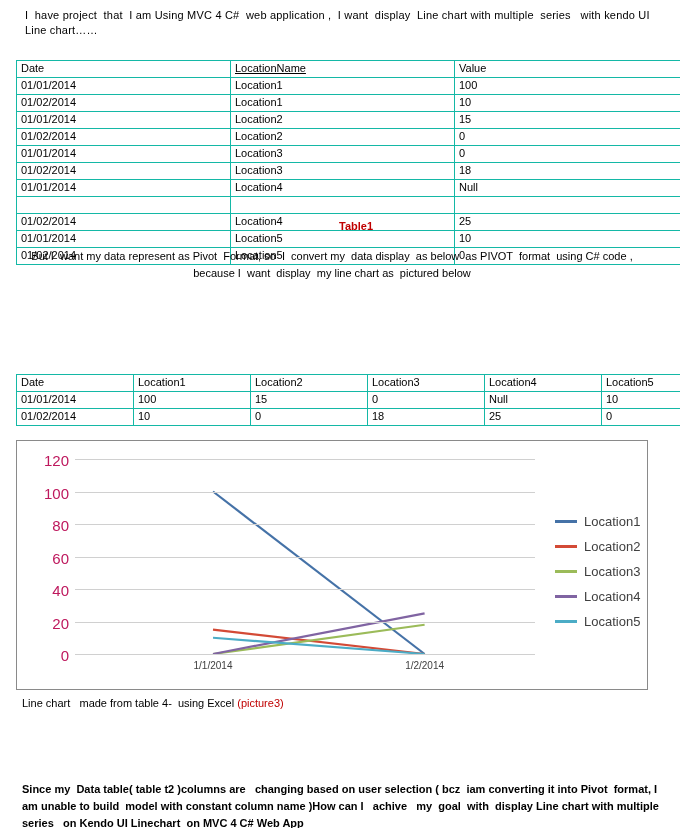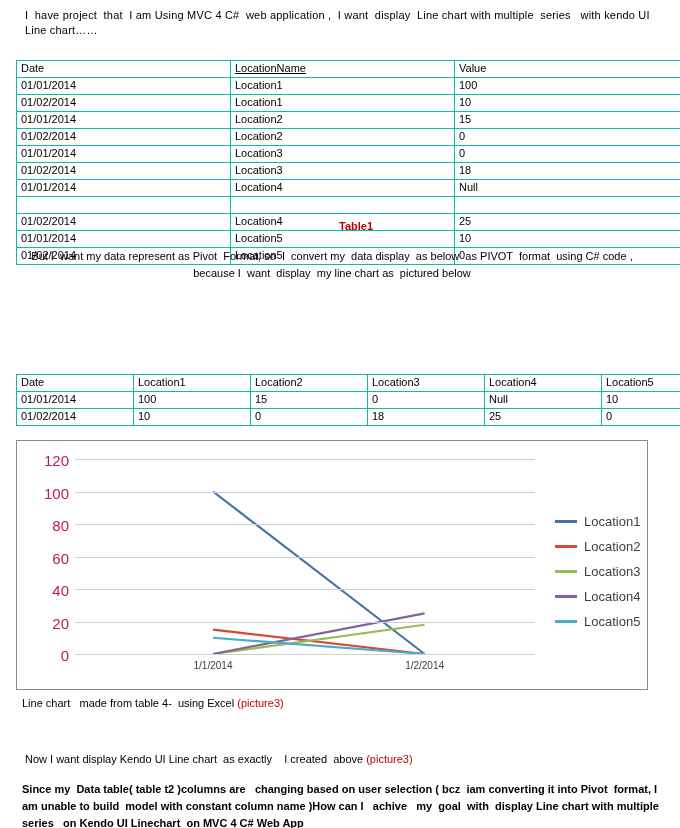--- a/index.html
+++ b/index.html
@@ -307,7 +307,6 @@
 
   <div class="para p-caption-linechart"><span>Line chart   made from table 4-  using Excel </span><span class="red">(picture3)</span></div>
 
-  <div class="para p-now"><span>Now I want display Kendo UI Line chart  as exactly    I created  above </span><span class="red">(picture3)</span></div>
 
   <div class="para p-since">Since my  Data table( table t2 )columns are   changing based on user selection ( bcz  iam converting it into Pivot  format, I am unable to build  model with constant column name )How can I   achive   my  goal  with  display Line chart with multiple series   on Kendo UI Linechart  on MVC 4 C# Web App</div>
 

